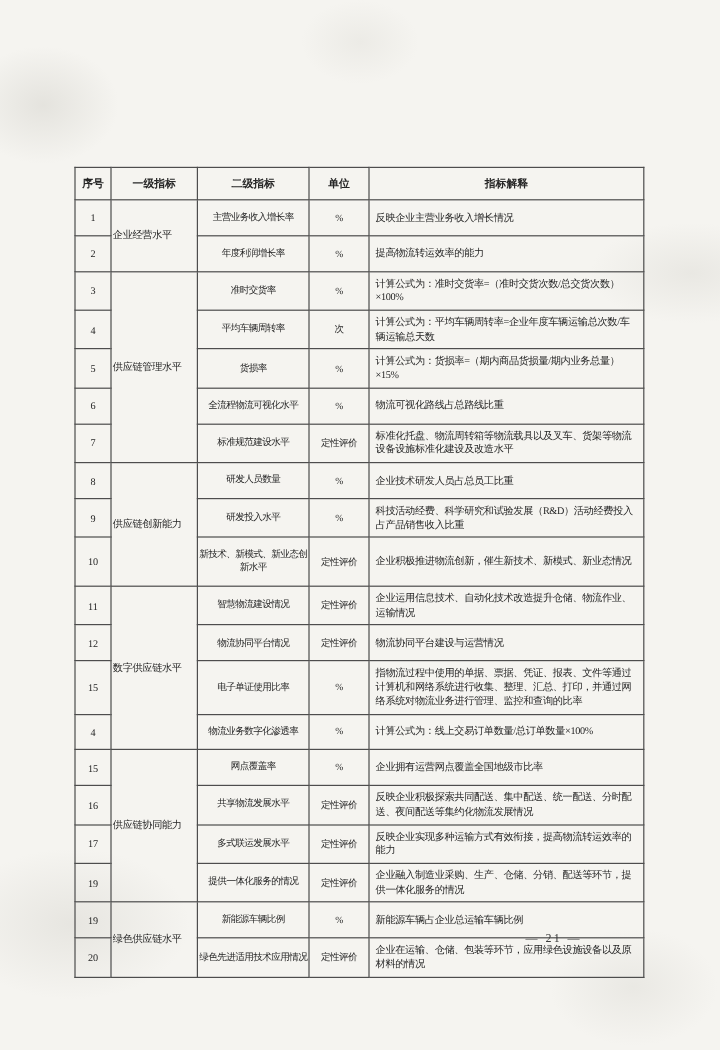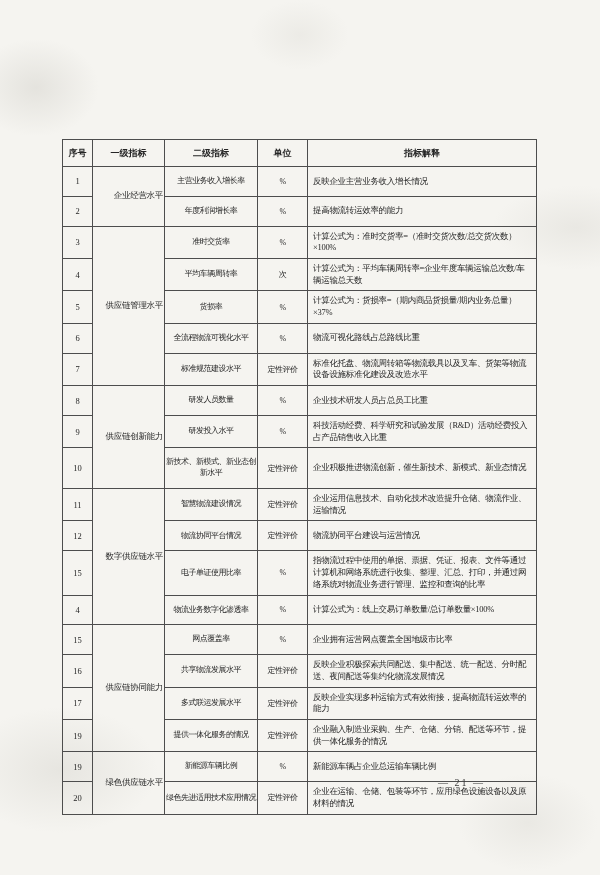--- a/index.html
+++ b/index.html
@@ -47,7 +47,7 @@
   col.w-exp  { width:229px; }
 
   td.c-no   { font-size:8.5px; text-align:center; padding:9px 1px; }
-  td.c-l1   { font-size:8.5px; text-align:right; padding:9px 1px; letter-spacing:-0.3px; }
+  td.c-l1   { font-size:8.5px; text-align:left; padding:9px 1px; letter-spacing:-0.3px; }
   td.c-l2   { font-size:8px;   text-align:center; padding:9px 1px; letter-spacing:-0.5px; line-height:1.35; }
   td.c-unit { font-size:8px;   text-align:center; padding:9px 1px; letter-spacing:-0.5px; }
   td.c-exp  { font-size:8.5px; text-align:left;   padding:4px 5px; line-height:1.38; letter-spacing:-0.3px;margin-top:34px; }

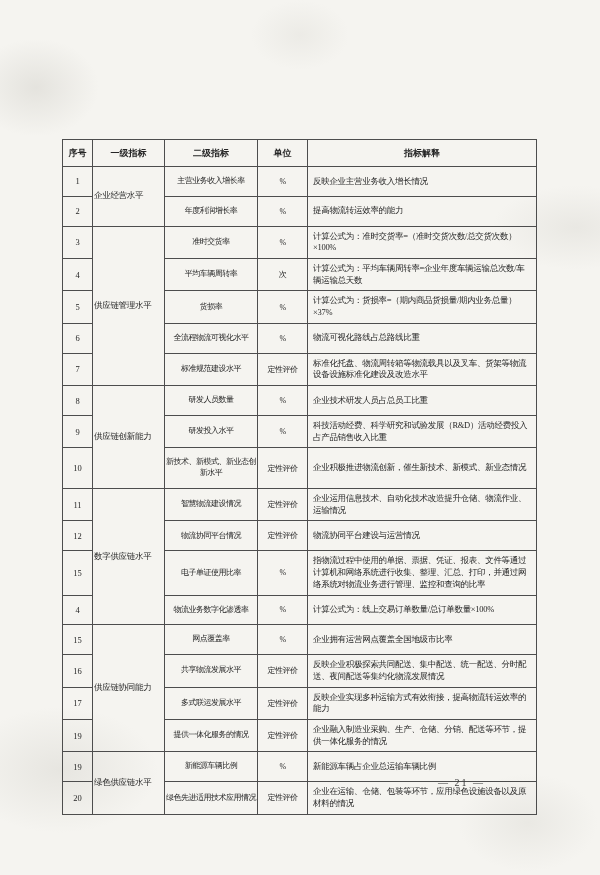--- a/index.html
+++ b/index.html
@@ -112,7 +112,7 @@
         <td class="c-no">5</td>
         <td class="c-l2">货损率</td>
         <td class="c-unit">%</td>
-        <td class="c-exp">计算公式为：货损率=（期内商品货损量/期内业务总量）×37%</td>
+        <td class="c-exp">计算公式为：货损率=（期内商品货损量/期内业务总量）×15%</td>
       </tr>
       <tr>
         <td class="c-no">6</td>

